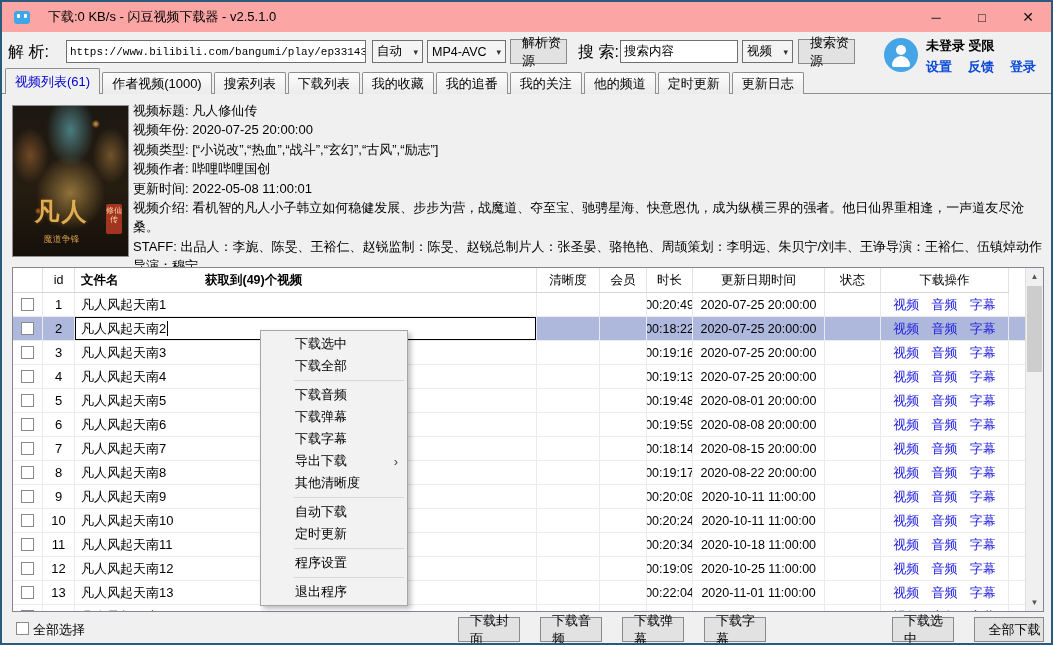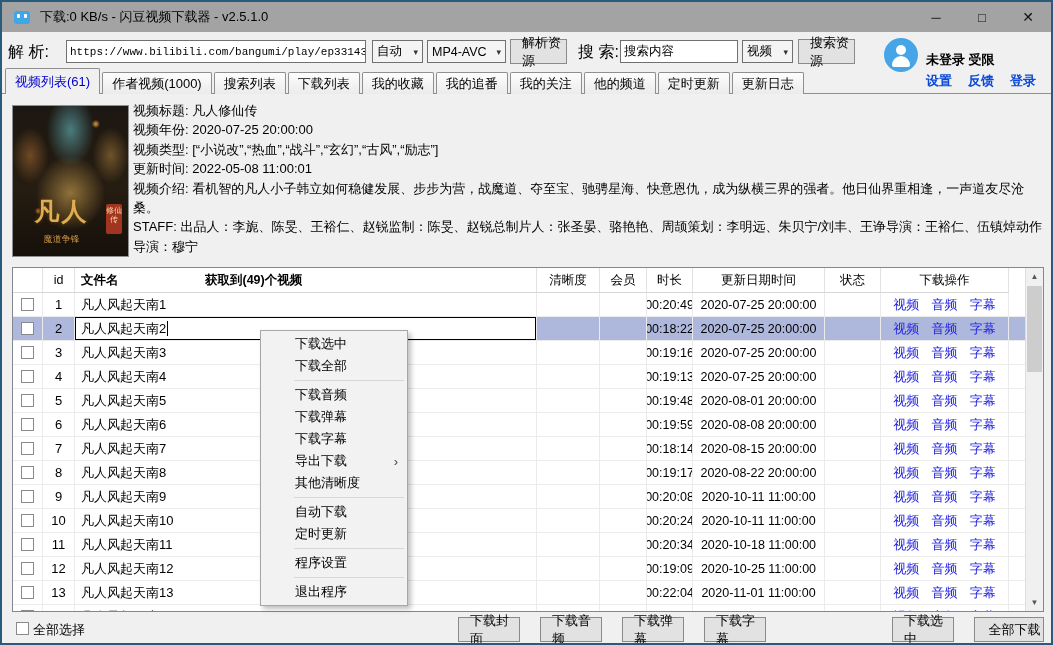--- a/index.html
+++ b/index.html
@@ -10,7 +10,7 @@
     font-family:"Liberation Sans","DejaVu Sans",sans-serif;color:#000;
   }
   
-  .titlebar{position:absolute;left:0;top:0;right:0;height:30px;background:#a3a3a3;display:flex;align-items:center;}
+  .titlebar{position:absolute;left:0;top:0;right:0;height:30px;background:#fca5a5;display:flex;align-items:center;gap:8px;}
   .appicon{width:16px;height:13px;margin:0 10px 0 12px;border-radius:3px;background:#3fa6e8;position:relative;}
   .appicon::before{content:"";position:absolute;left:3px;top:3px;width:3px;height:4px;background:#fff;border-radius:1px;}
   .appicon::after{content:"";position:absolute;right:3px;top:3px;width:3px;height:4px;background:#fff;border-radius:1px;}

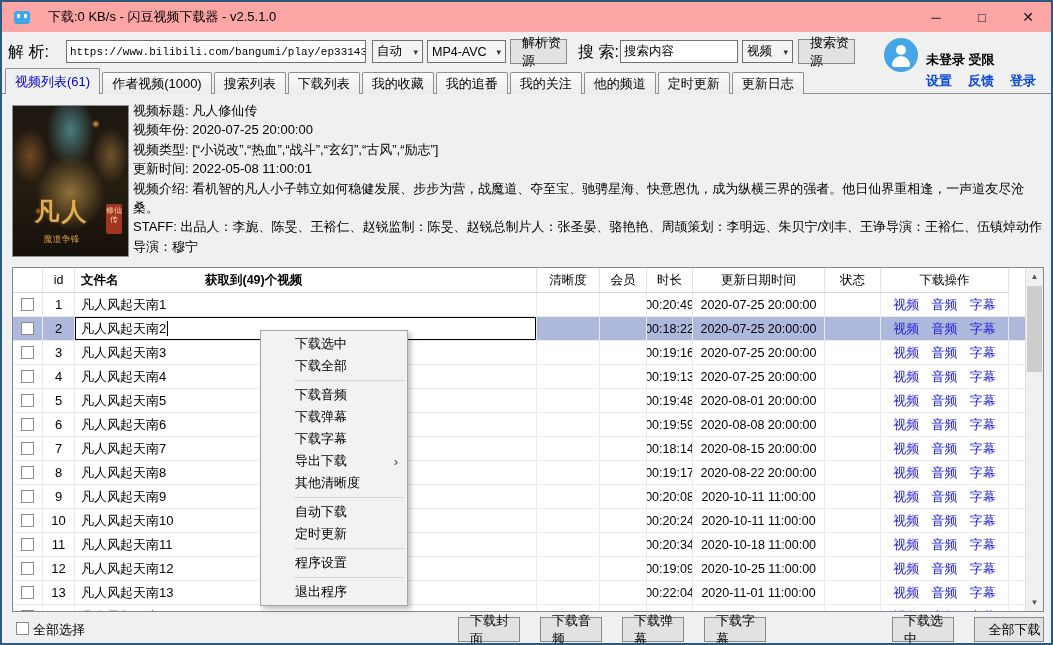--- a/index.html
+++ b/index.html
@@ -31,7 +31,7 @@
   .avatar{position:absolute;left:882px;top:36px;width:34px;height:34px;border-radius:50%;background:#45a5e6;}
   .avatar::before{content:"";position:absolute;left:12px;top:7px;width:10px;height:10px;border-radius:50%;background:#fff;}
   .avatar::after{content:"";position:absolute;left:8px;top:18px;width:18px;height:11px;border-radius:9px 9px 2px 2px;background:#fff;}
-  .acct{position:absolute;left:924px;top:49px;width:120px;}
+  .acct{position:absolute;left:924px;top:35px;width:120px;}
   .acct-status{font-size:13px;font-weight:bold;white-space:nowrap;}
   .acct-links{margin-top:3px;display:flex;gap:16px;font-size:13px;font-weight:bold;color:#0b49d8;white-space:nowrap;}
   

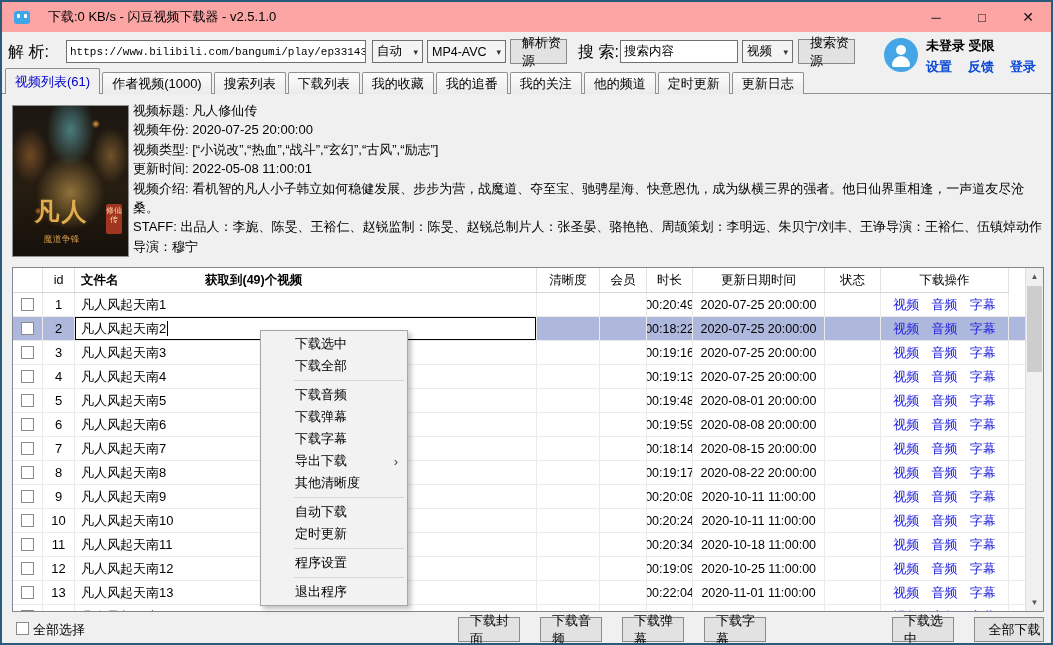--- a/index.html
+++ b/index.html
@@ -166,6 +166,7 @@
       <div class="info-line">视频标题: 凡人修仙传</div>
       <div class="info-line">视频年份: 2020-07-25 20:00:00</div>
       <div class="info-line">视频类型: [“小说改”,“热血”,“战斗”,“玄幻”,“古风”,“励志”]</div>
+      <div class="info-line">视频作者: 哔哩哔哩国创</div>
       <div class="info-line">更新时间: 2022-05-08 11:00:01</div>
       <div class="info-line">视频介绍: 看机智的凡人小子韩立如何稳健发展、步步为营，战魔道、夺至宝、驰骋星海、快意恩仇，成为纵横三界的强者。他日仙界重相逢，一声道友尽沧桑。</div>
       <div class="info-line">STAFF: 出品人：李旎、陈旻、王裕仁、赵锐监制：陈旻、赵锐总制片人：张圣晏、骆艳艳、周颉策划：李明远、朱贝宁/刘丰、王诤导演：王裕仁、伍镇焯动作导演：穆宁</div>

